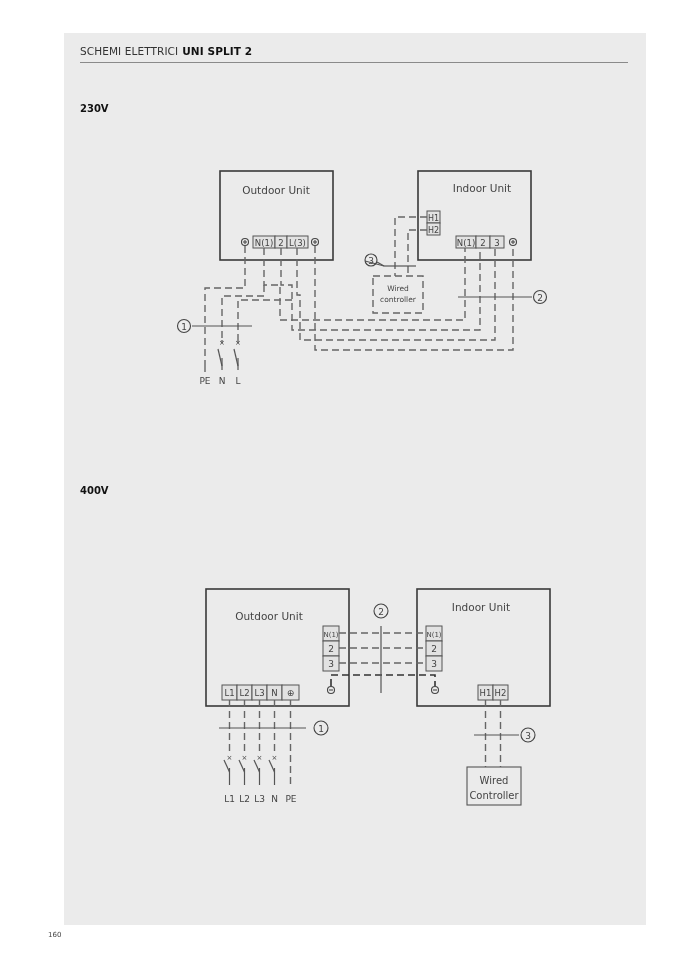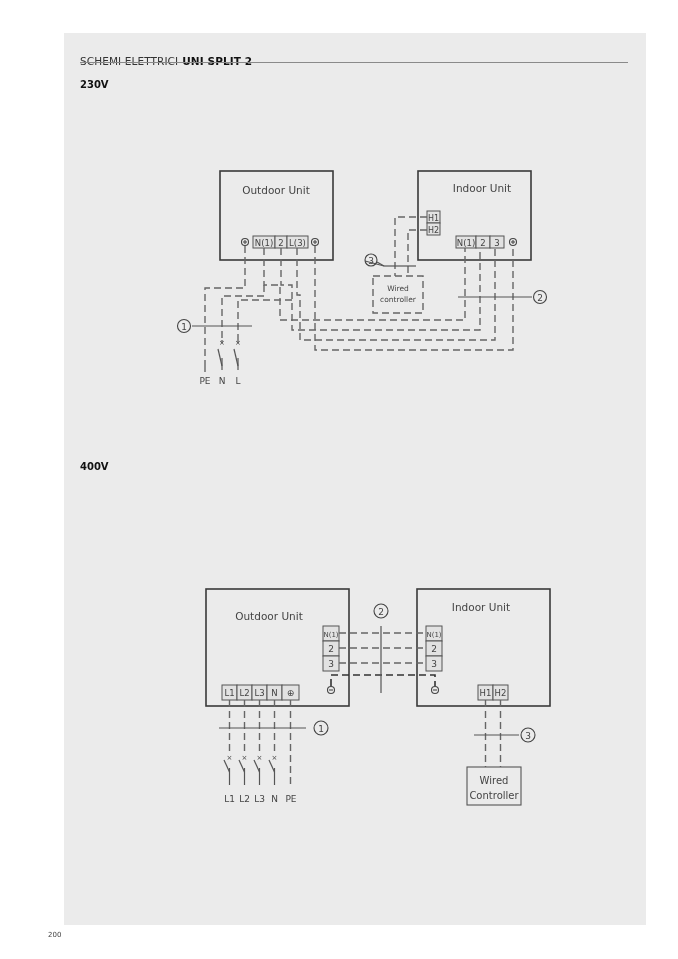--- a/index.html
+++ b/index.html
@@ -6,7 +6,7 @@
   body { width:678px; height:959px; background:#ffffff; position:relative; overflow:hidden;
          font-family:"DejaVu Sans", sans-serif; }
   .panel { position:absolute; left:64px; top:33px; width:582px; height:892px; background:#ebebeb; }
-  .header { position:absolute; left:80px; top:45px; font-size:10.5px; color:#333; letter-spacing:0.1px;margin-top:10px; }
+  .header { position:absolute; left:80px; top:45px; font-size:10.5px; color:#333; letter-spacing:0.1px; }
   .header .light { font-weight:normal; }
   .header .bold { font-weight:bold; color:#111; margin-left:4px; }
   .rule { position:absolute; left:80px; top:62px; width:548px; height:1px; background:#8a8a8a; }

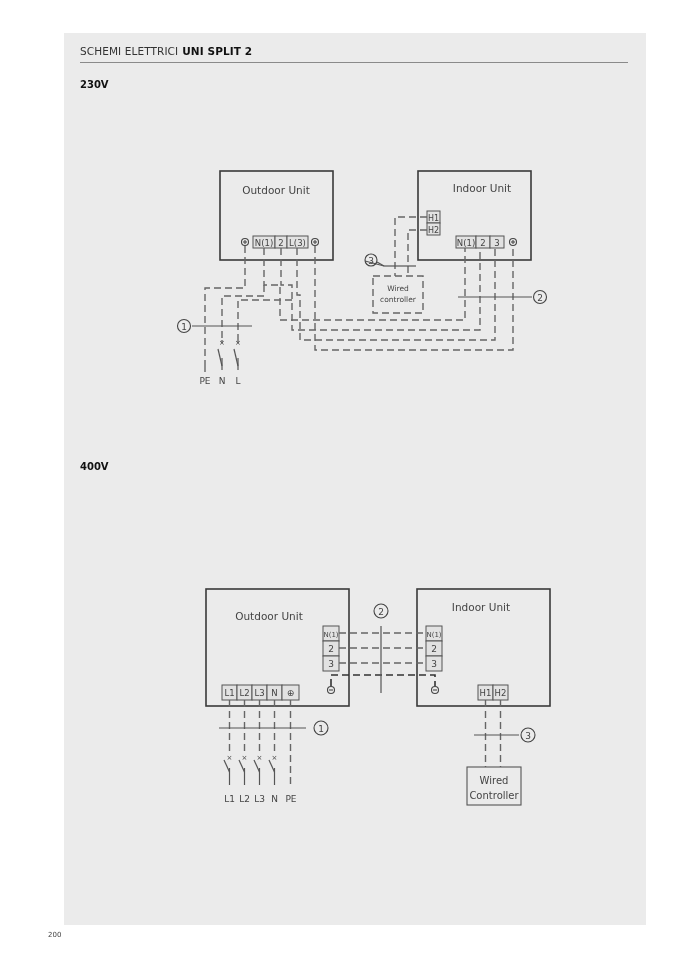--- a/index.html
+++ b/index.html
@@ -10,7 +10,7 @@
   .header .light { font-weight:normal; }
   .header .bold { font-weight:bold; color:#111; margin-left:4px; }
   .rule { position:absolute; left:80px; top:62px; width:548px; height:1px; background:#8a8a8a; }
-  .sec { position:absolute; left:80px; font-size:10px; font-weight:bold; color:#111; }
+  .sec { position:absolute; left:80px; font-size:10px; font-weight:bold; color:#111;margin-top:24px; }
   .pagenum { position:absolute; left:48px; top:931px; font-size:7px; color:#444; }
   svg.diag { position:absolute; left:0; top:0; }
   svg text { font-family:"DejaVu Sans", sans-serif; fill:#444; }

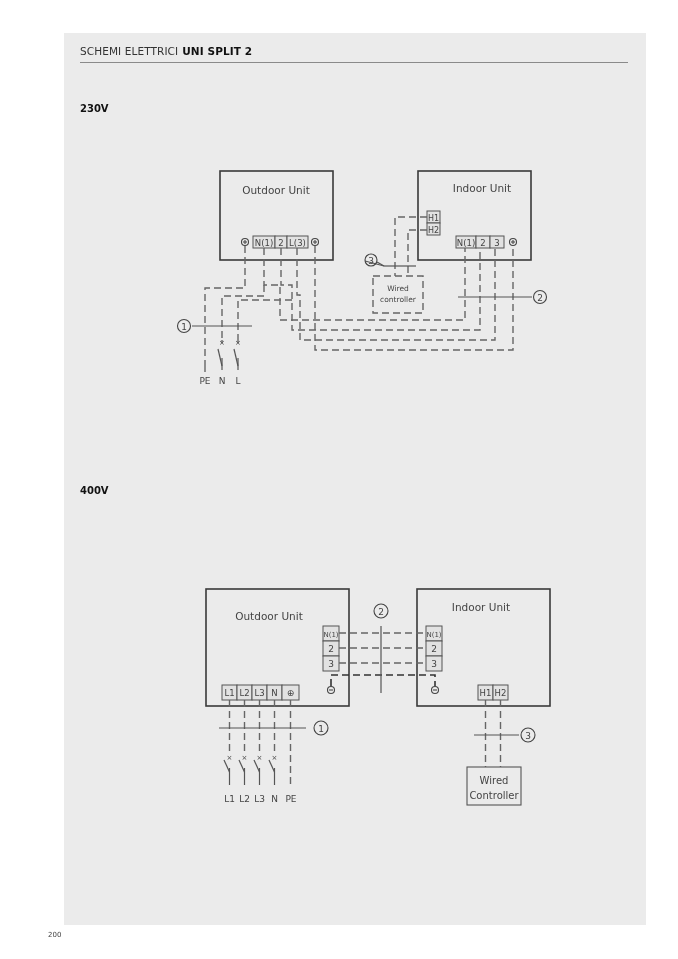--- a/index.html
+++ b/index.html
@@ -31,7 +31,7 @@
 <div class="rule"></div>
 <div class="sec" style="top:79px;">230V</div>
 <div class="sec" style="top:461px;">400V</div>
-<div class="pagenum">200</div>
+<div class="pagenum">160</div>
 
 <svg class="diag" width="678" height="959">
 

